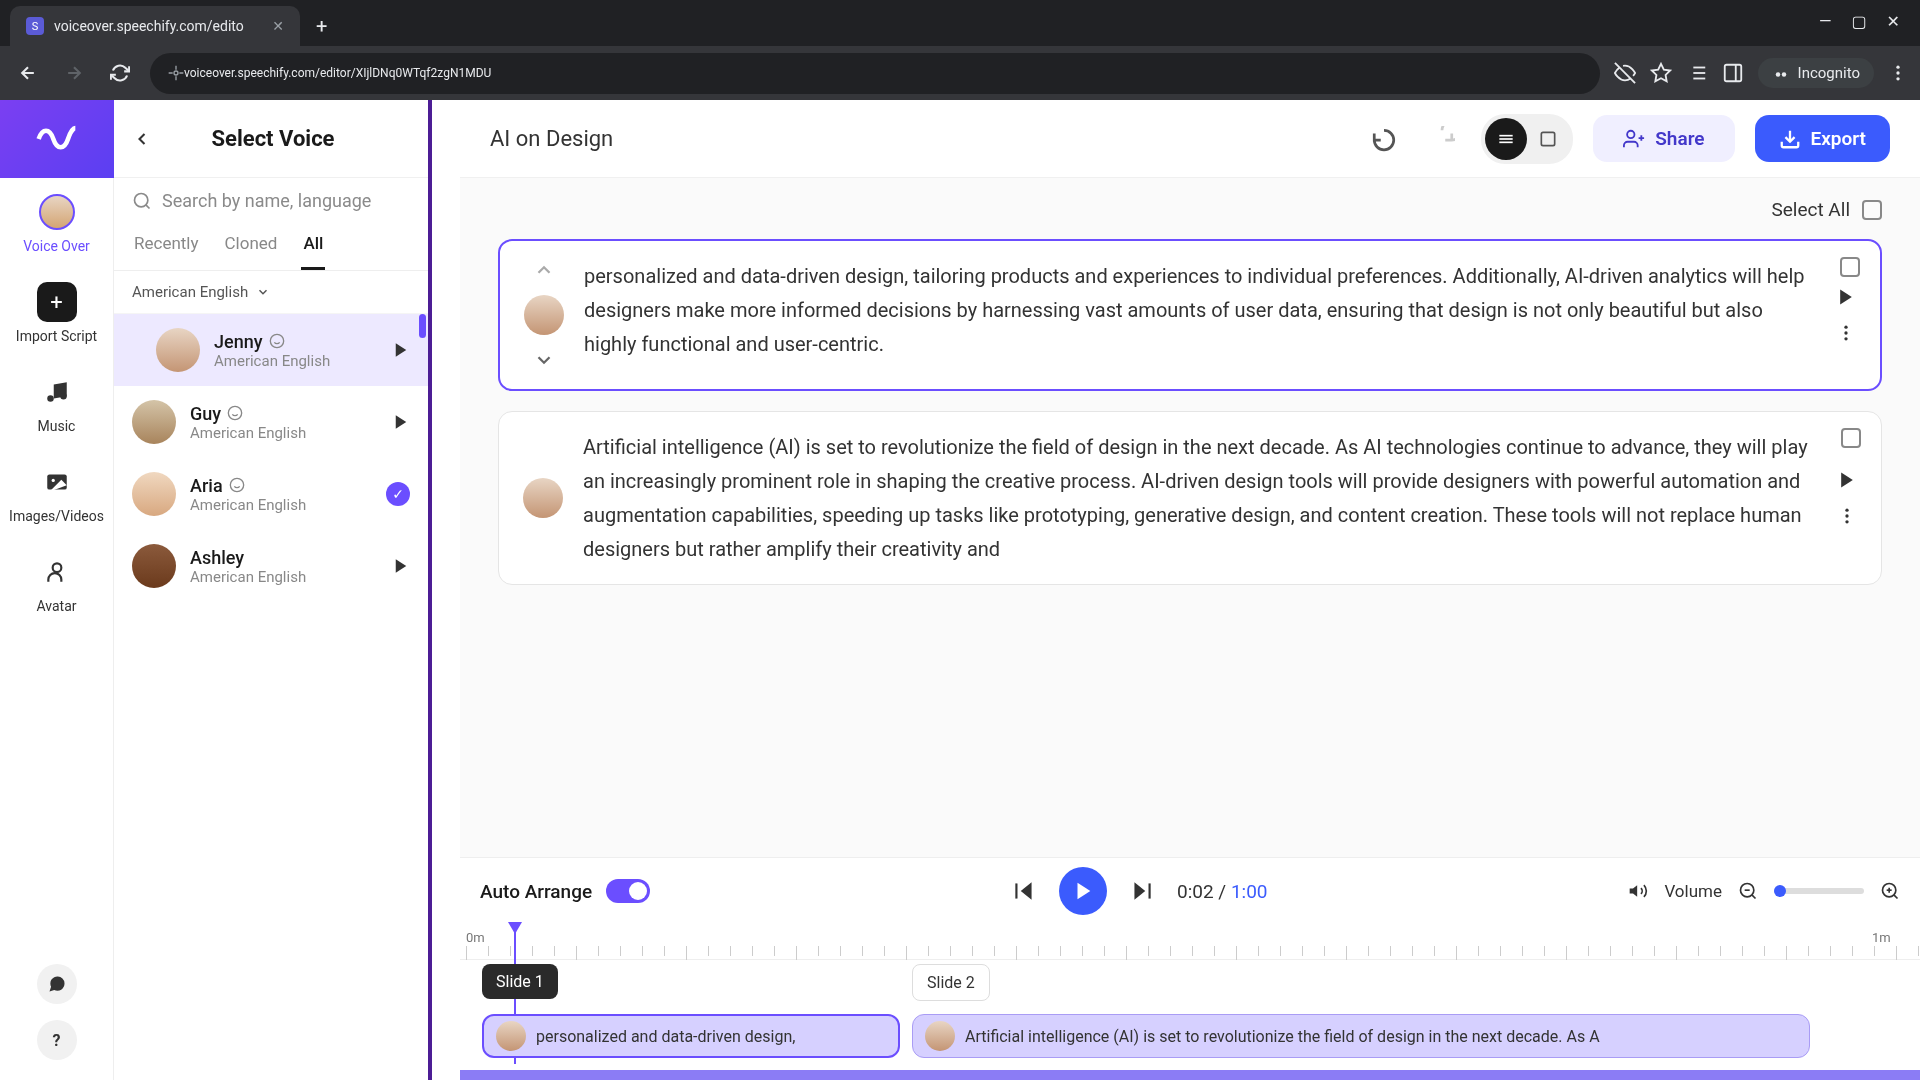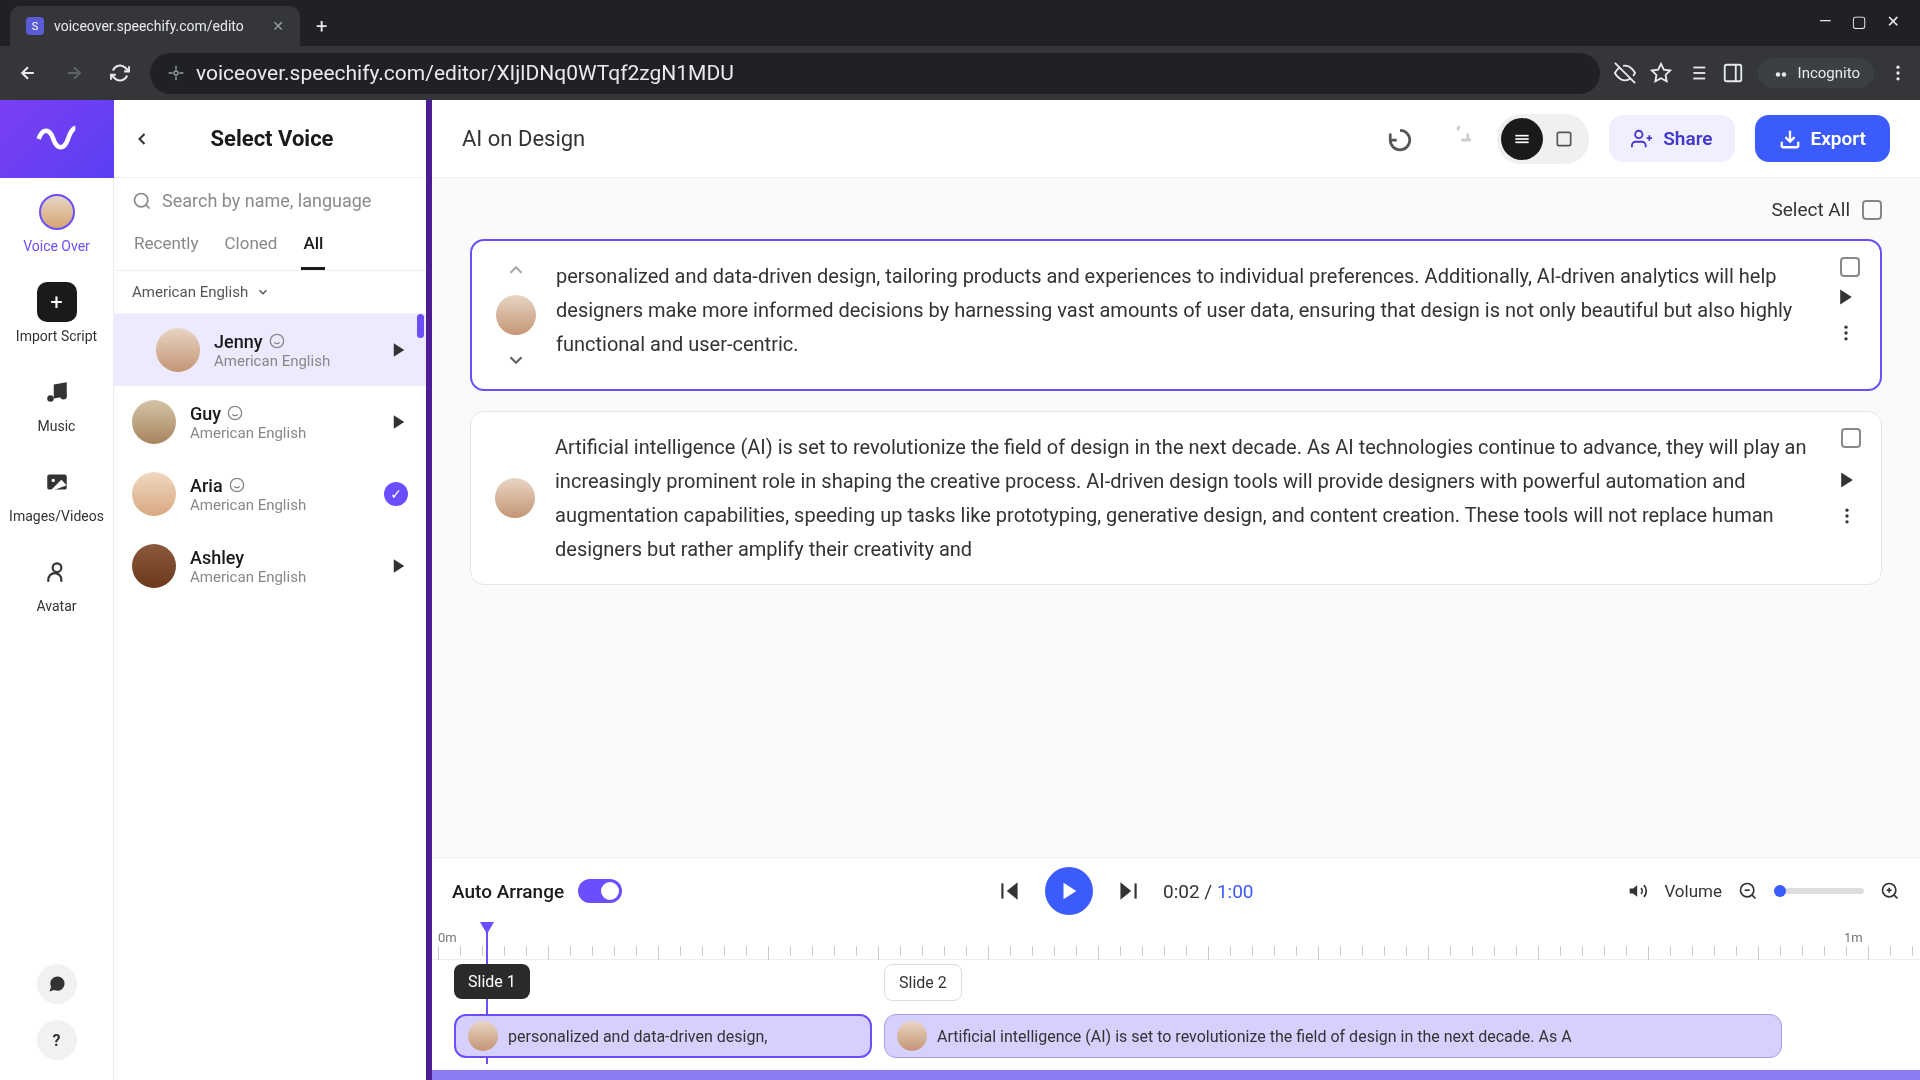--- a/index.html
+++ b/index.html
@@ -15,7 +15,7 @@
 .window-controls { margin-left: auto; display: flex; gap: 20px; padding: 0 20px; color: #e8eaed; align-self: flex-start; padding-top: 12px; }
 .addr-bar { background: #35363a; height: 54px; display: flex; align-items: center; padding: 0 12px; gap: 14px; }
 .nav-btn { color: #9aa0a6; width: 32px; height: 32px; display:flex;align-items:center;justify-content:center; border-radius: 50%; }
-.url-field { flex: 1; background: #202124; border-radius: 24px; height: 41px; display: flex; align-items: center; padding: 0 18px; color: #e8eaed; font-size: 21px; gap: 12px; }
+.url-field { flex: 1; background: #202124; border-radius: 24px; height: 41px; display: flex; align-items: center; padding: 0 18px; color: #e8eaed; font-size: 12px; }
 .addr-right { display: flex; align-items: center; gap: 14px; color: #e8eaed; }
 .incognito-pill { background: #3c4043; border-radius: 20px; padding: 6px 14px; display: flex; align-items: center; gap: 8px; font-size: 15px; }
 

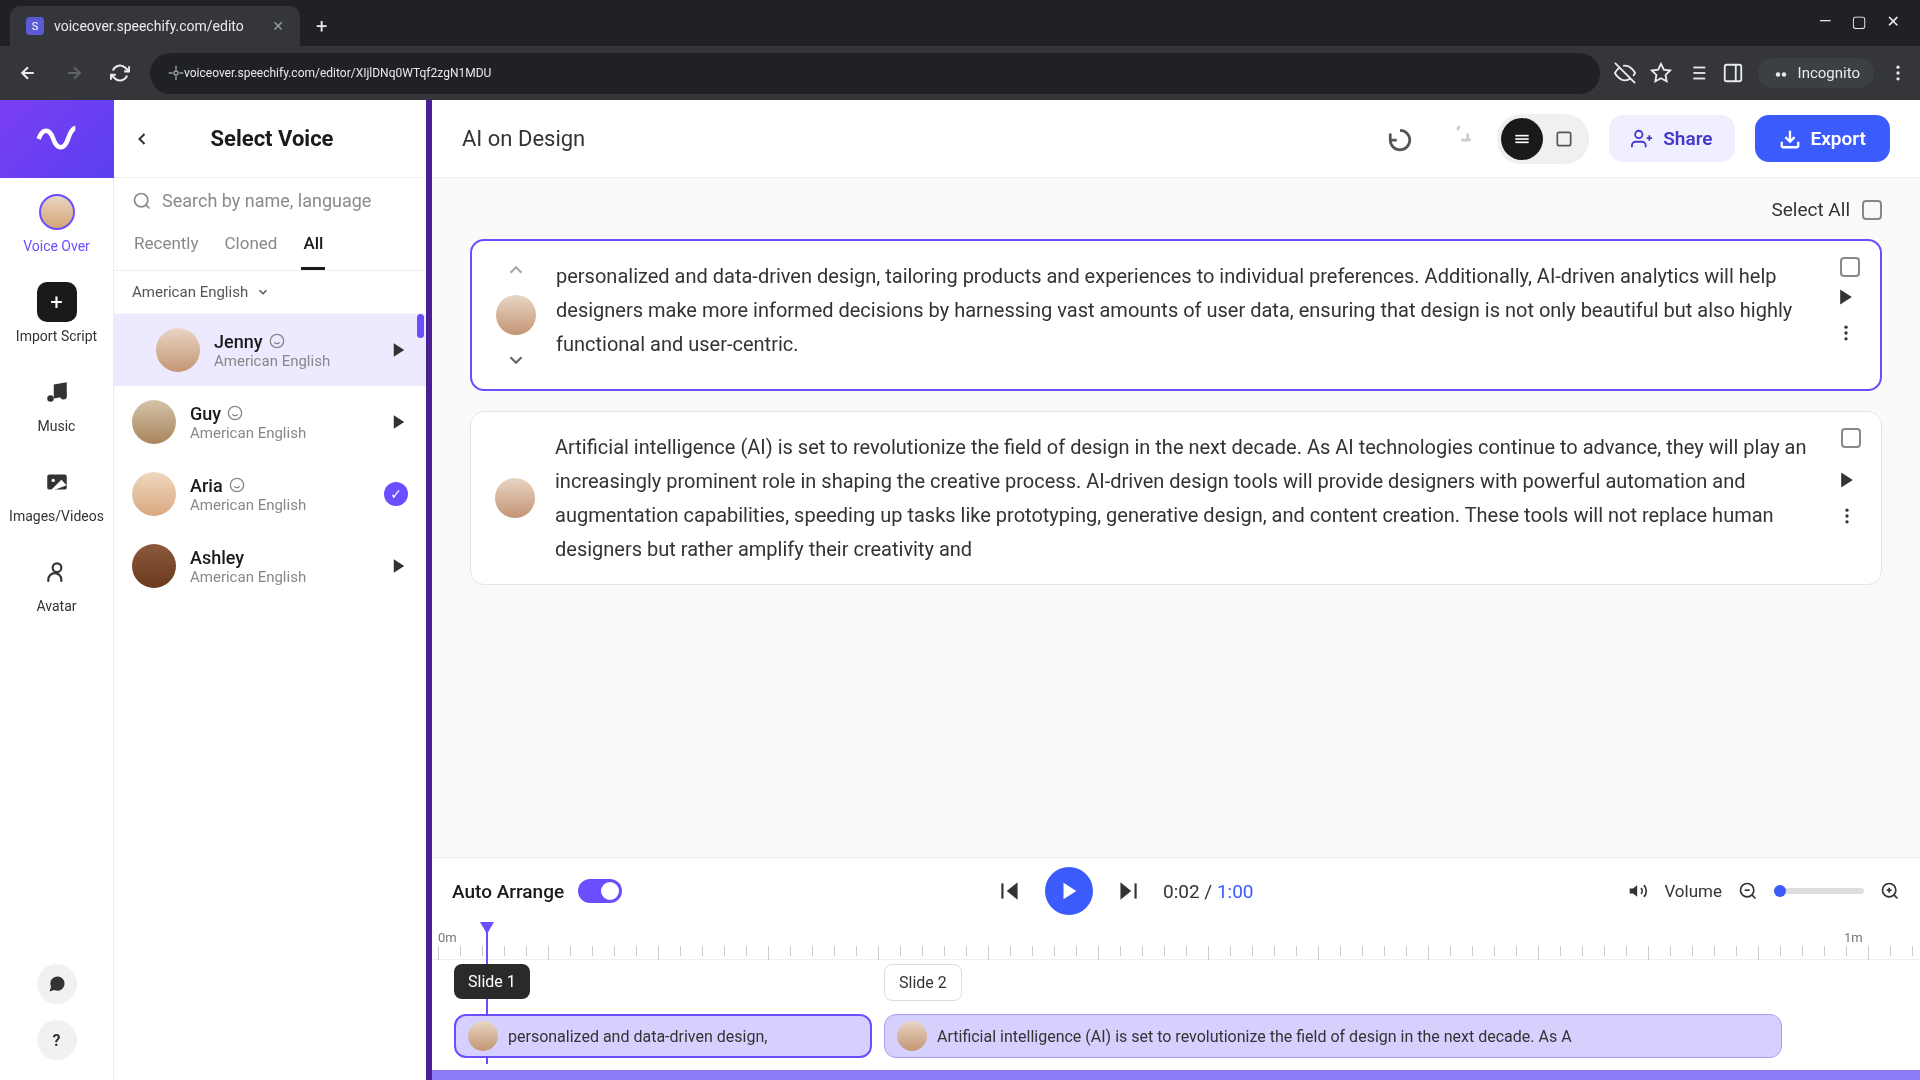--- a/index.html
+++ b/index.html
@@ -34,7 +34,7 @@
 .rail-circle { width: 40px; height: 40px; border-radius: 50%; background: #f1f1f1; display:flex;align-items:center;justify-content:center; color:#333;}
 
 
-.voice-sidebar { width: 318px; border-right: 6px solid #4c1d95; display:flex; flex-direction:column; background:#fff; }
+.voice-sidebar { width: 318px; border-right: 4px solid #4c1d95; display:flex; flex-direction:column; background:#fff; }
 .voice-header { height: 78px; display: flex; align-items: center; padding: 0 18px; border-bottom: 1px solid #f0f0f0; }
 .back-chevron { color: #333; margin-right: 14px; }
 .voice-title { font-size: 22px; font-weight: 700; color: #1a1a1a; flex:1; text-align:center; margin-right:30px;}

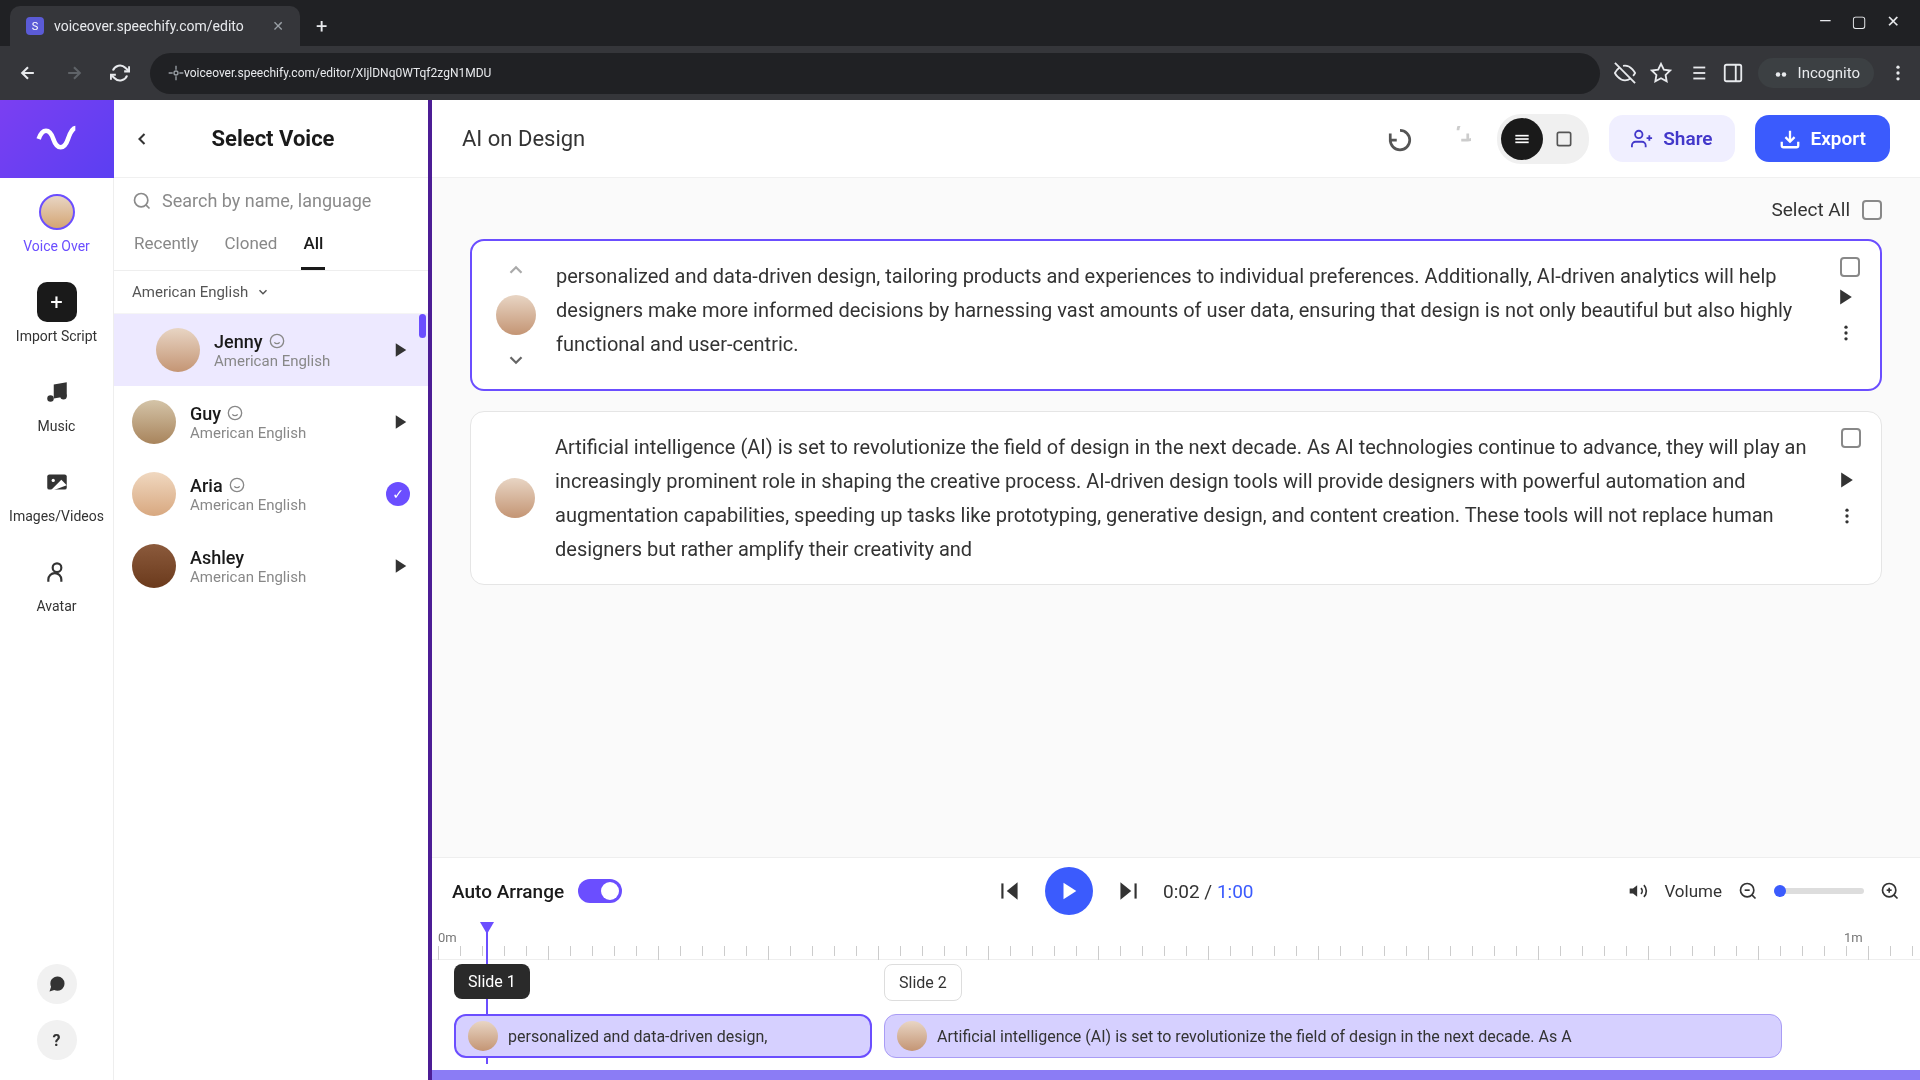--- a/index.html
+++ b/index.html
@@ -55,7 +55,7 @@
 .scroll-thumb { position:absolute; right:2px; top:0; width:7px; height:24px; background:#6b4eff; border-radius:4px;}
 
 
-.main { flex:1; display:flex; flex-direction:column; }
+.main { flex:1; display:flex; flex-direction:column;margin-left:28px; }
 .topbar { height: 78px; display:flex; align-items:center; padding: 0 30px; gap: 20px; border-bottom: 1px solid #f0f0f0;}
 .project-title { font-size: 22px; color: #333; }
 .topbar-spacer { flex:1; }

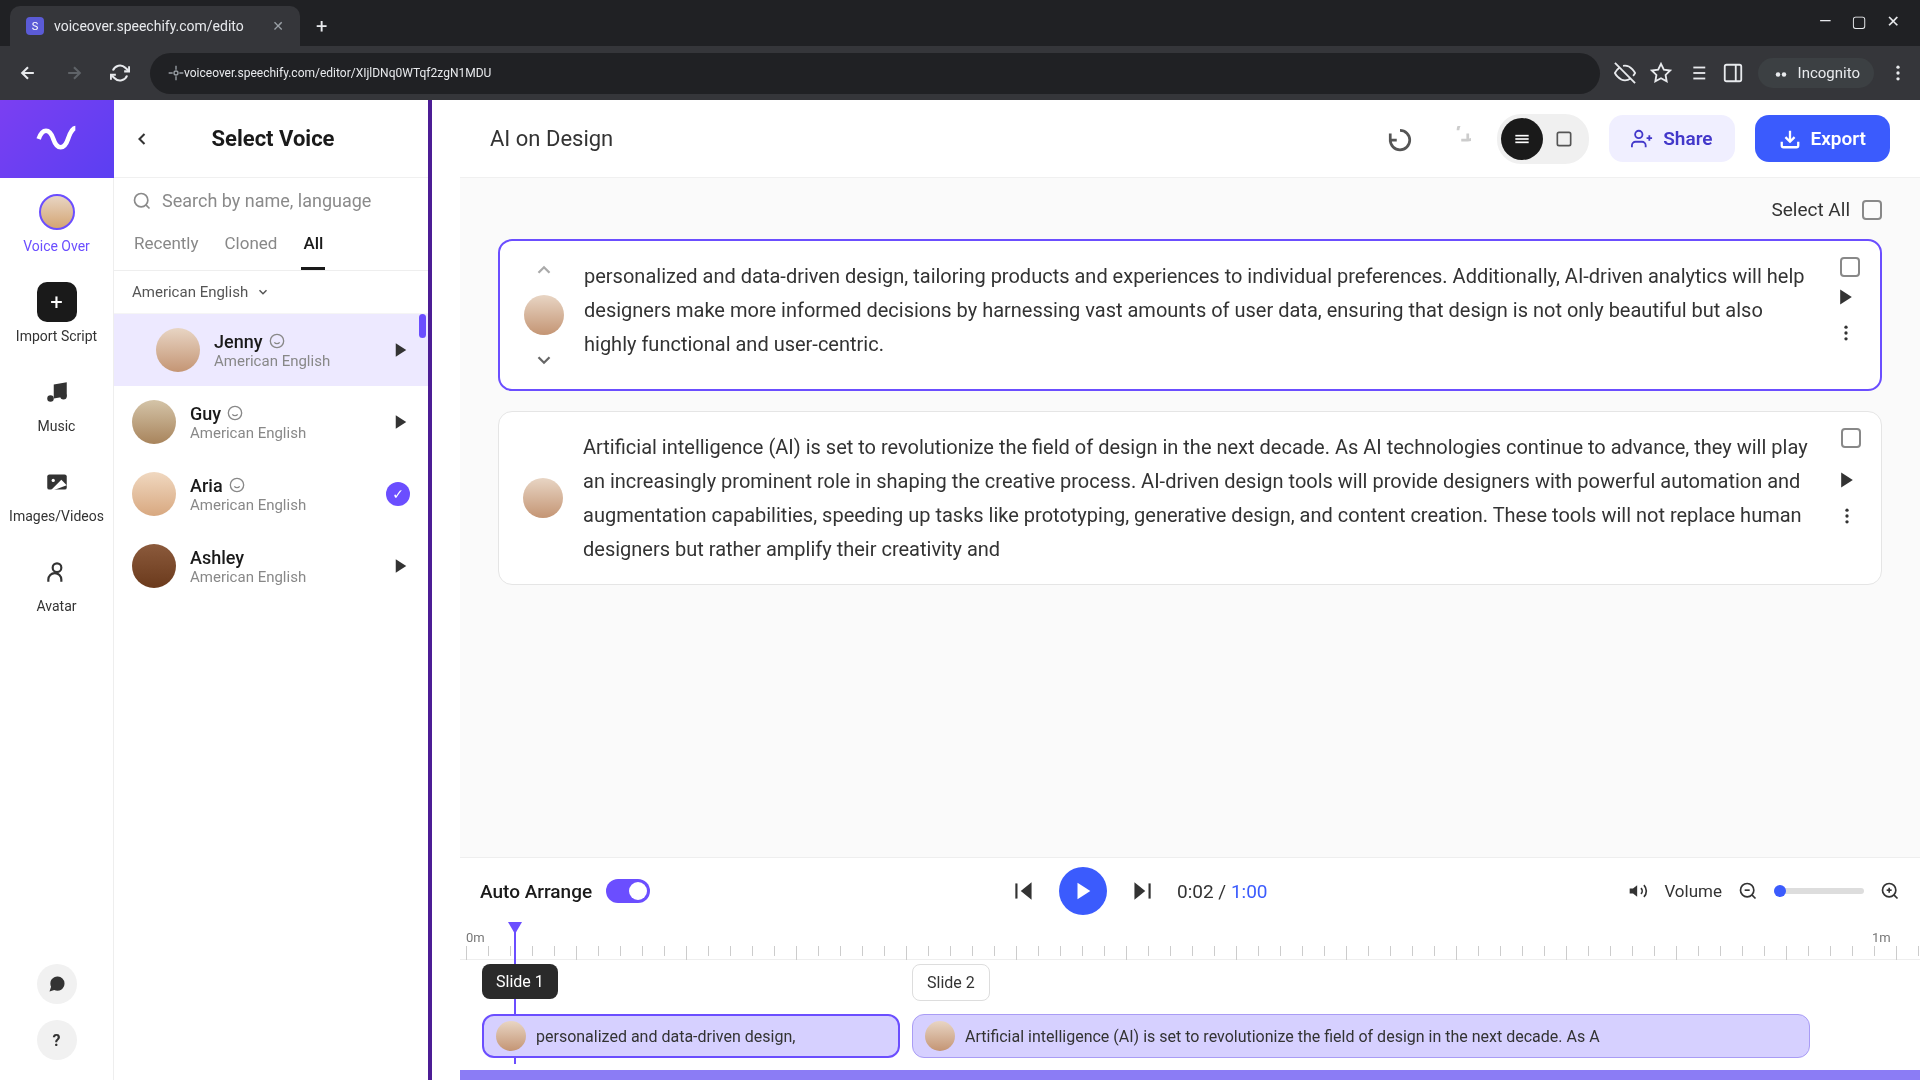--- a/index.html
+++ b/index.html
@@ -64,7 +64,7 @@
 .view-toggle { display:flex; background:#f0f0f0; border-radius:24px; padding:4px;}
 .view-toggle-btn { width:42px; height:42px; border-radius:50%; display:flex;align-items:center;justify-content:center;}
 .view-toggle-btn.active { background:#1a1a1a; color:#fff;}
-.share-btn { display:flex; align-items:center; gap:10px; padding: 12px 22px; background:#f0efff; border-radius:14px; color:#4338ca; font-size:19px; font-weight:600; cursor:pointer;}
+.share-btn { display:flex; align-items:center; gap:10px; padding: 12px 30px; background:#f0efff; border-radius:14px; color:#4338ca; font-size:19px; font-weight:600; cursor:pointer;}
 .export-btn { display:flex; align-items:center; gap:10px; padding: 12px 24px; background:#3b5bfd; border-radius:14px; color:#fff; font-size:19px; font-weight:600; cursor:pointer;}
 
 .content-area { flex:1; padding: 20px 38px; overflow:auto; background:#fafafa;}

